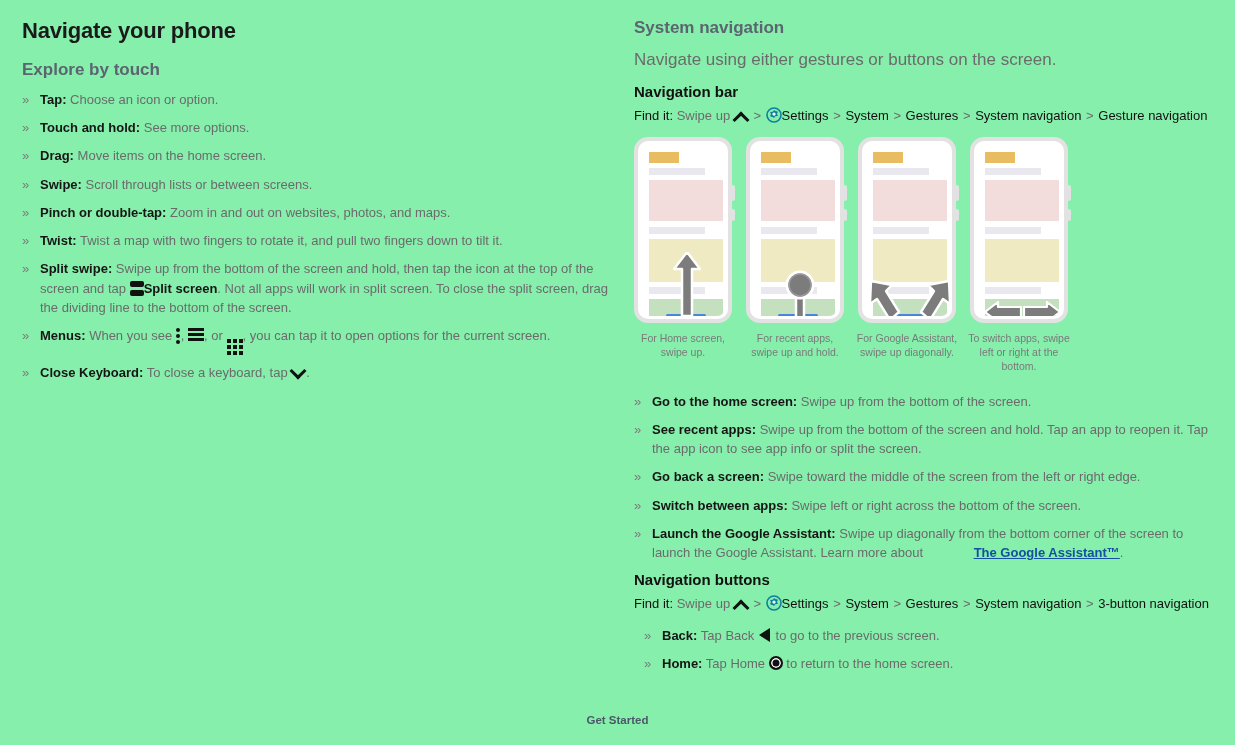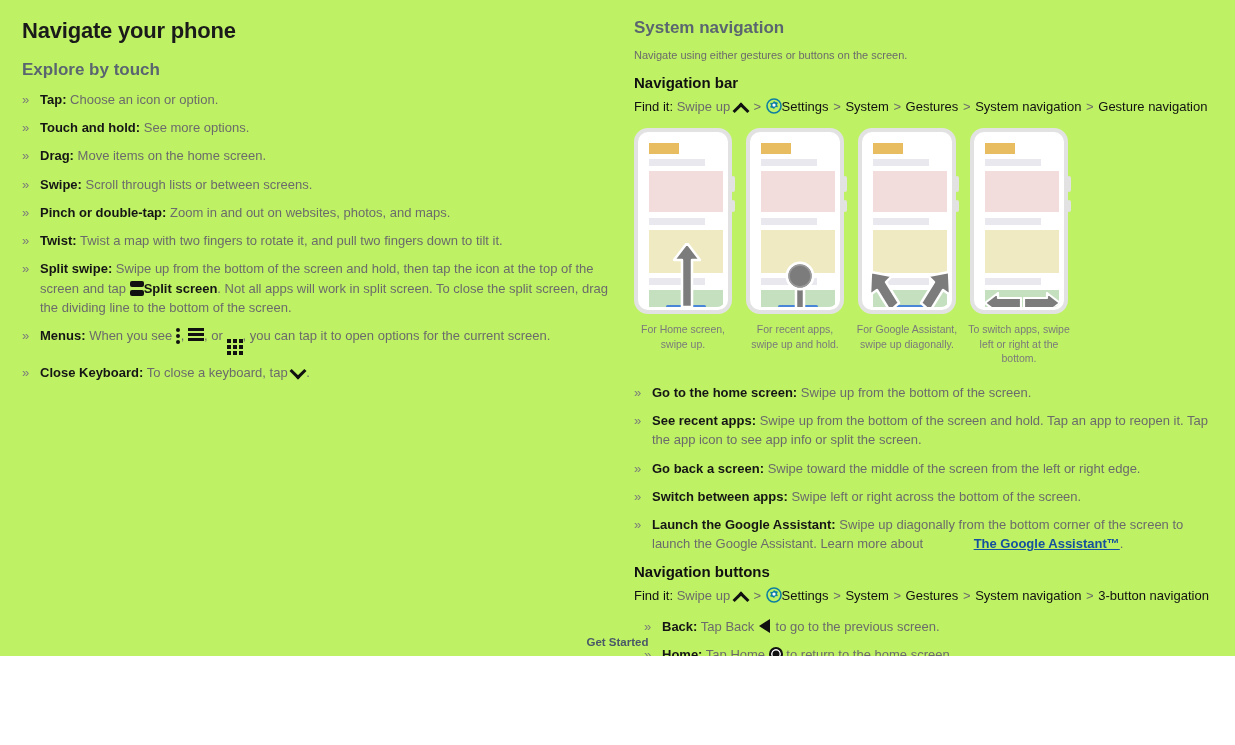--- a/index.html
+++ b/index.html
@@ -12,9 +12,9 @@
   }
   .page {
     position: relative;
-    width: 1235px; height: 656px;
+    width: 1235px; height: 745px;
     overflow: hidden;
-    background: #bef264;
+    background: #86efac;
   }
   .col-left {
     position: absolute;

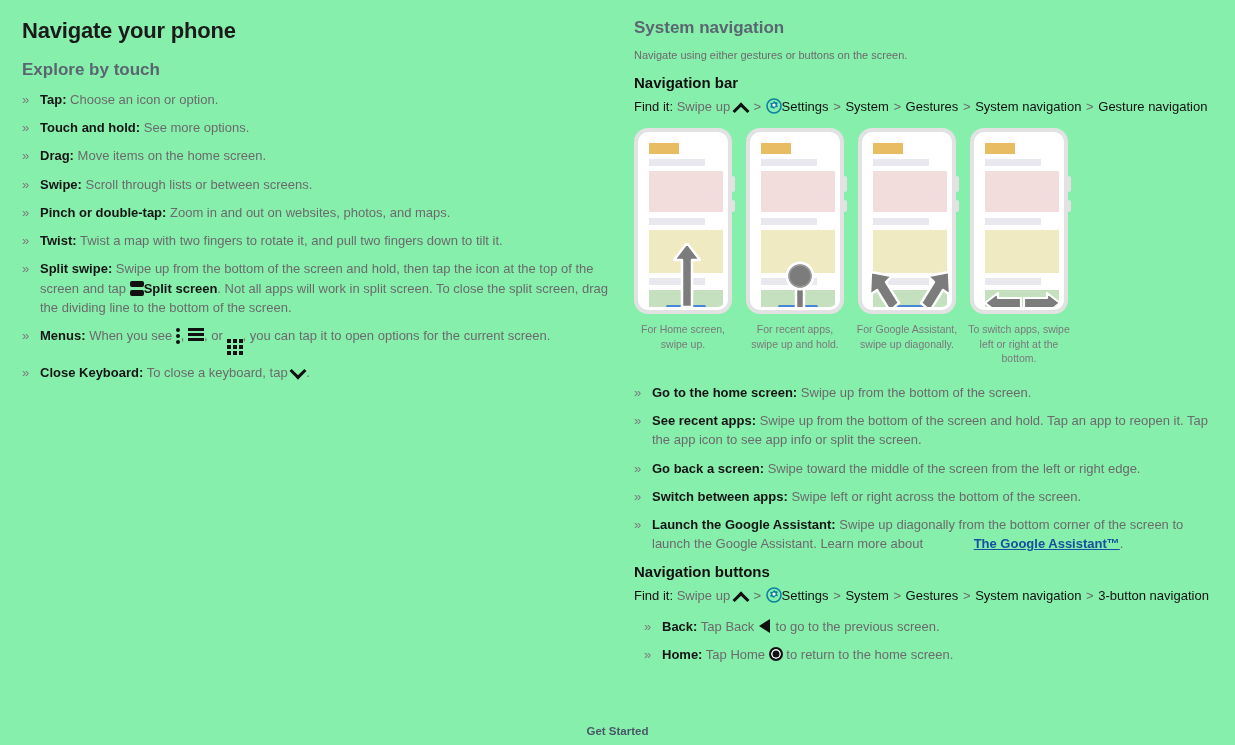--- a/index.html
+++ b/index.html
@@ -47,7 +47,7 @@
     margin: 0 0 6px 0;
   }
   p.intro {
-    font-size: 11px;
+    font-size: 17px;
     color: #6b6b6b;
     margin: 0 0 10px 0;
     line-height: 1.45;

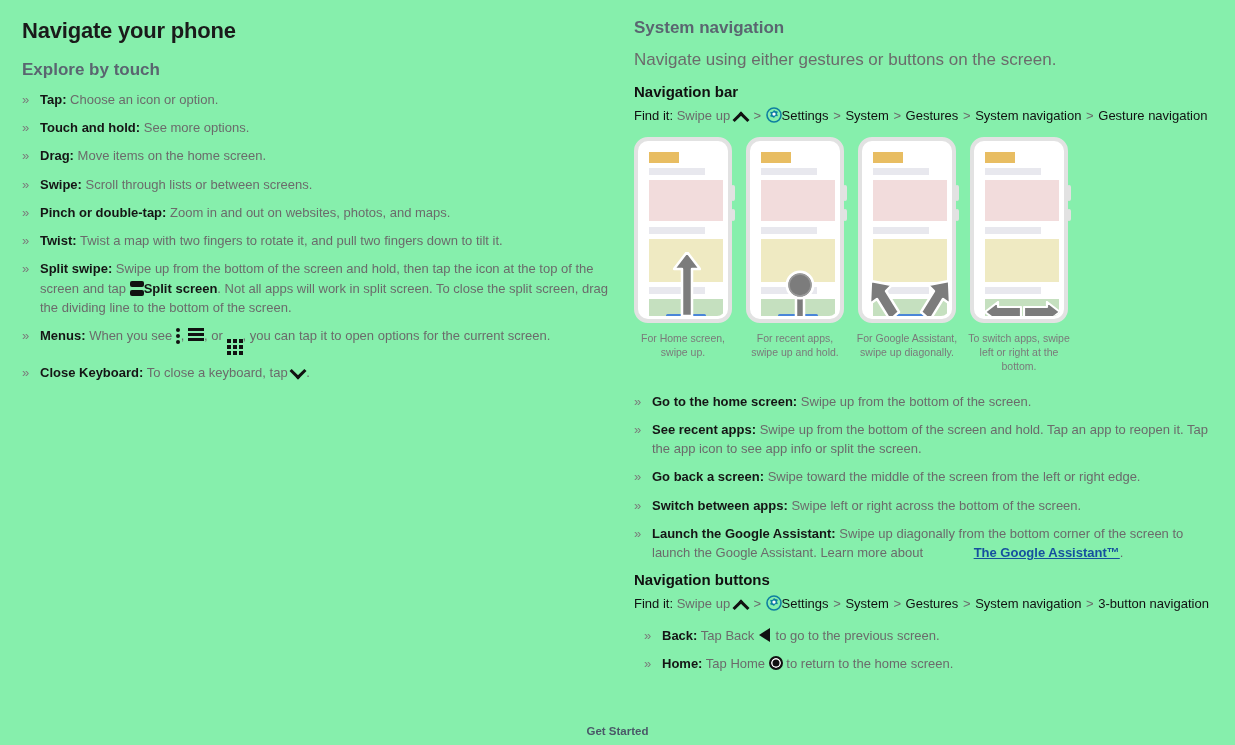--- a/index.html
+++ b/index.html
@@ -235,7 +235,7 @@
   .footer {
     position: absolute;
     left: 0; right: 0;
-    bottom: 8px;
+    bottom: 19px;
     text-align: center;
     font-size: 11.5px;
     font-weight: 700;

